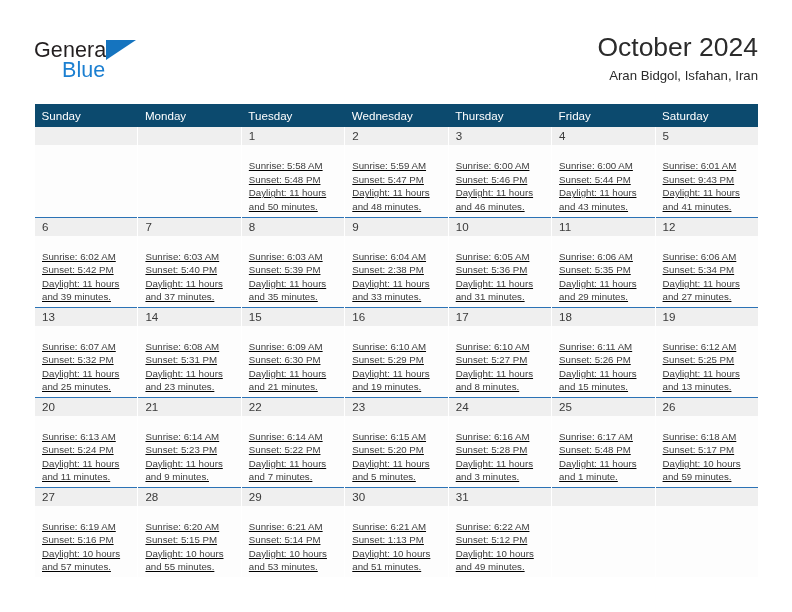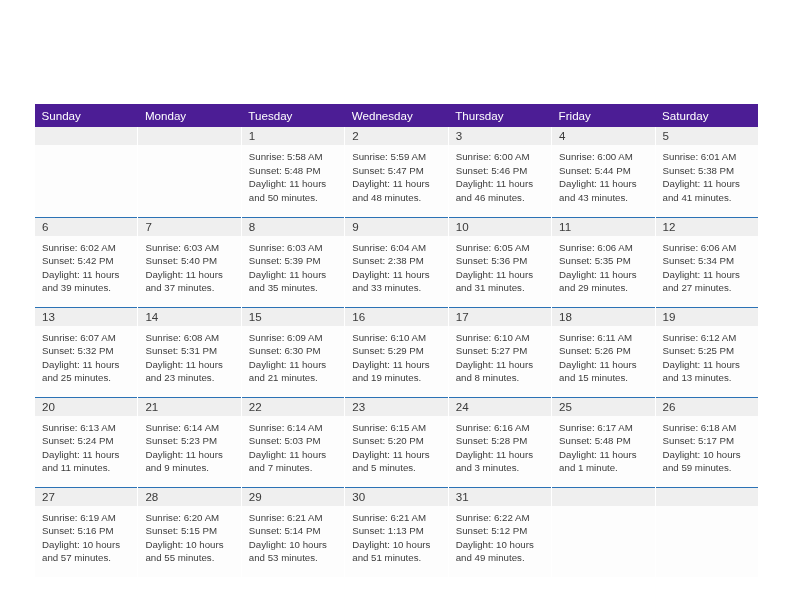--- a/index.html
+++ b/index.html
@@ -142,6 +142,11 @@
 
   <div class="topbar">
 
+    <div class="logo">
+      <span class="logo-general">General</span>
+      <span class="logo-tri"></span>
+      <span class="logo-blue">Blue</span>
+    </div>
 
 
   </div>

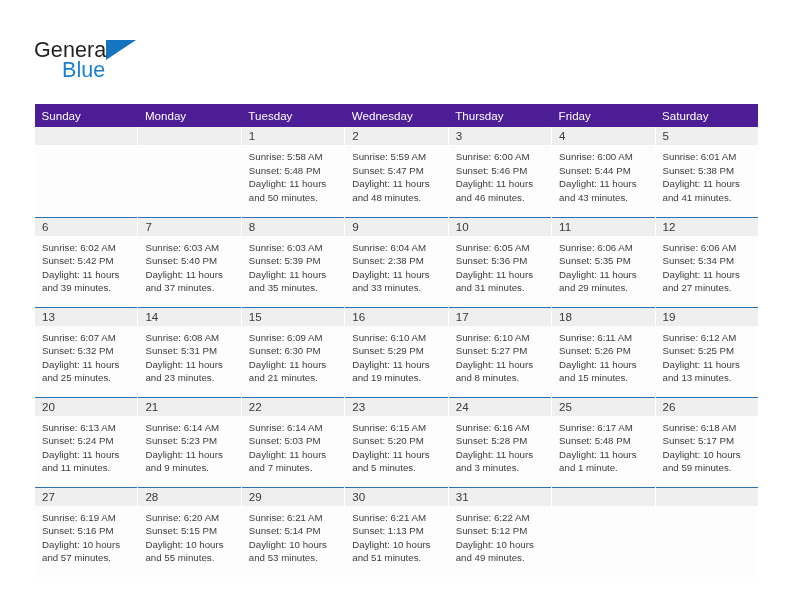--- a/index.html
+++ b/index.html
@@ -148,6 +148,10 @@
       <span class="logo-blue">Blue</span>
     </div>
 
+    <div class="title-wrap">
+      <div class="cal-title">October 2024</div>
+      <div class="cal-subtitle">Aran Bidgol, Isfahan, Iran</div>
+    </div>
 
   </div>
 

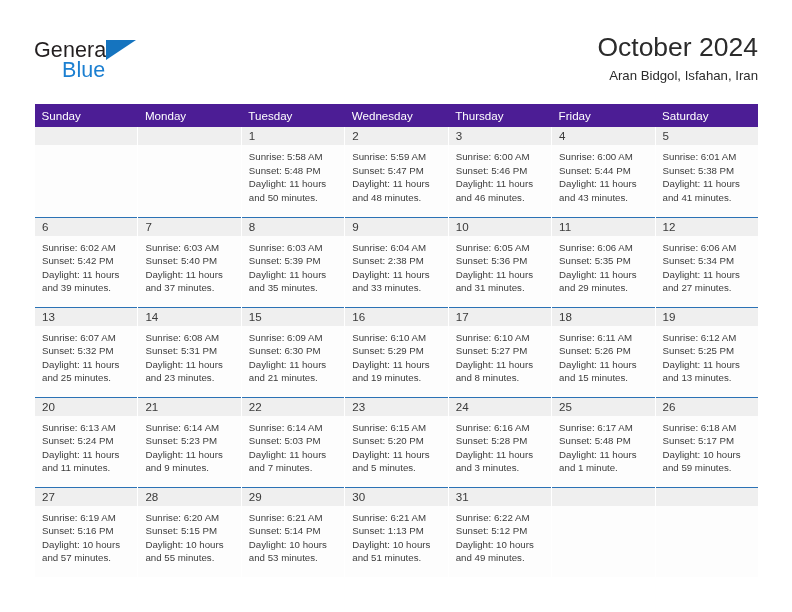--- a/index.html
+++ b/index.html
@@ -92,7 +92,7 @@
   table.cal col { width: 103.43px; }
 
   thead th {
-    background: #4c1d95;
+    background: #0c4a6e;
     color: #ffffff;
     font-size: 11.6px;
     font-weight: normal;

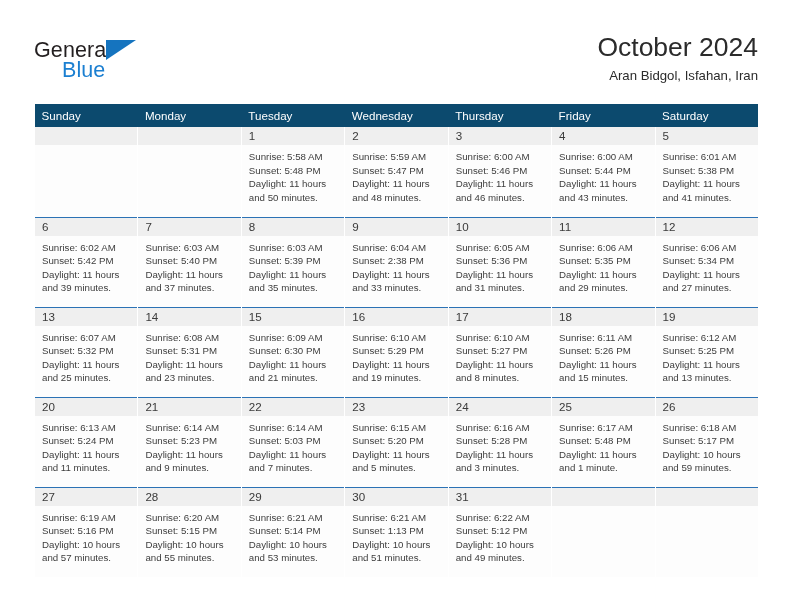--- a/index.html
+++ b/index.html
@@ -124,7 +124,8 @@
   }
   td.empty .daynum { color: transparent; }
   .lines {
-    padding: 5px 5px 0 7px;
+    padding: 14px 5px 0 7px;
+    text-decoration: underline;
   }
   .lines span {
     display: block;

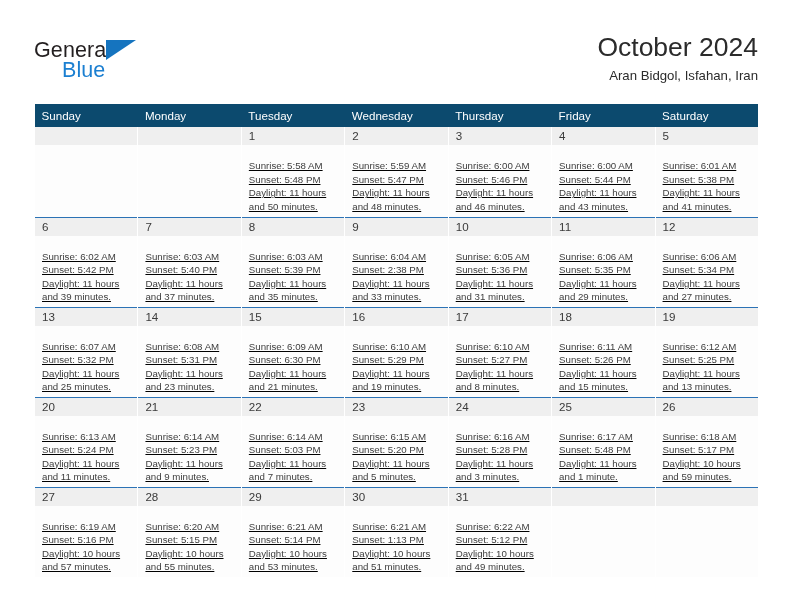--- a/index.html
+++ b/index.html
@@ -238,7 +238,7 @@
               <span class="daynum">5</span>
               <div class="lines">
                 <span>Sunrise: 6:01 AM</span>
-                <span>Sunset: 5:38 PM</span>
+                <span>Sunset: 9:43 PM</span>
                 <span>Daylight: 11 hours</span>
                 <span>and 41 minutes.</span>
               </div>

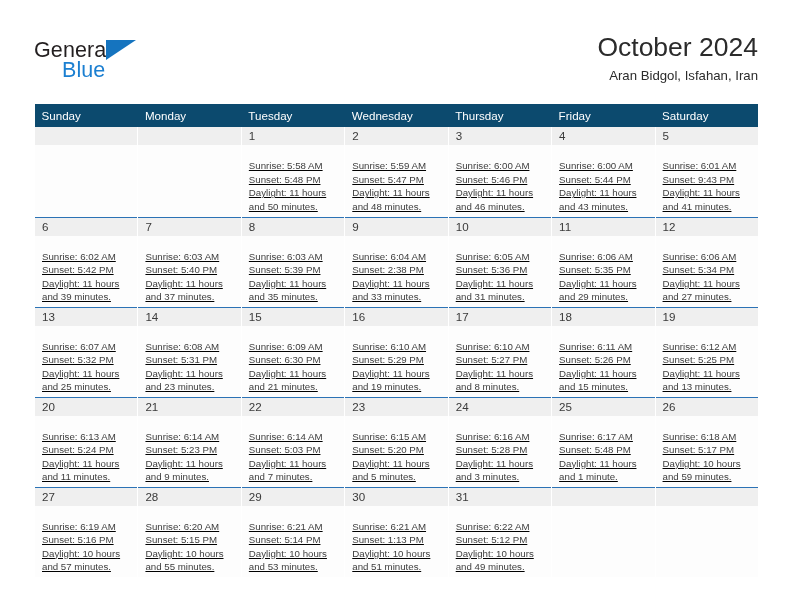--- a/index.html
+++ b/index.html
@@ -397,7 +397,7 @@
               <span class="daynum">22</span>
               <div class="lines">
                 <span>Sunrise: 6:14 AM</span>
-                <span>Sunset: 5:03 PM</span>
+                <span>Sunset: 5:22 PM</span>
                 <span>Daylight: 11 hours</span>
                 <span>and 7 minutes.</span>
               </div>

